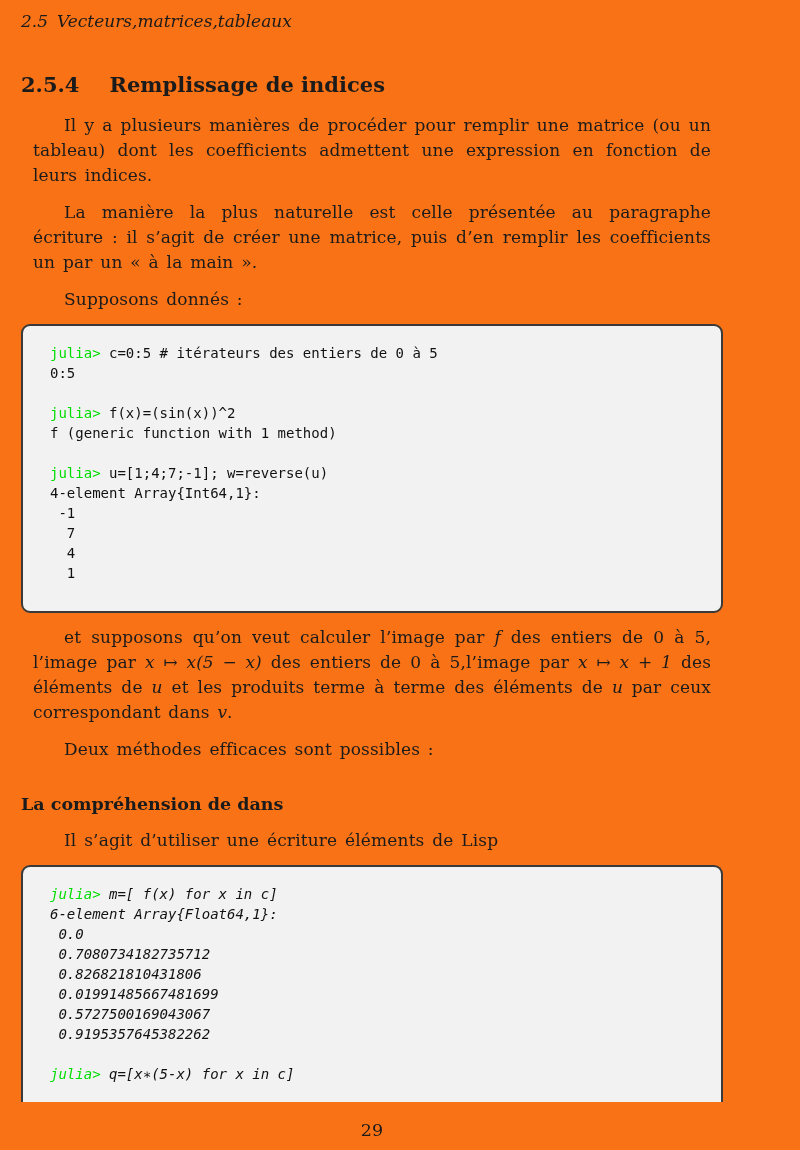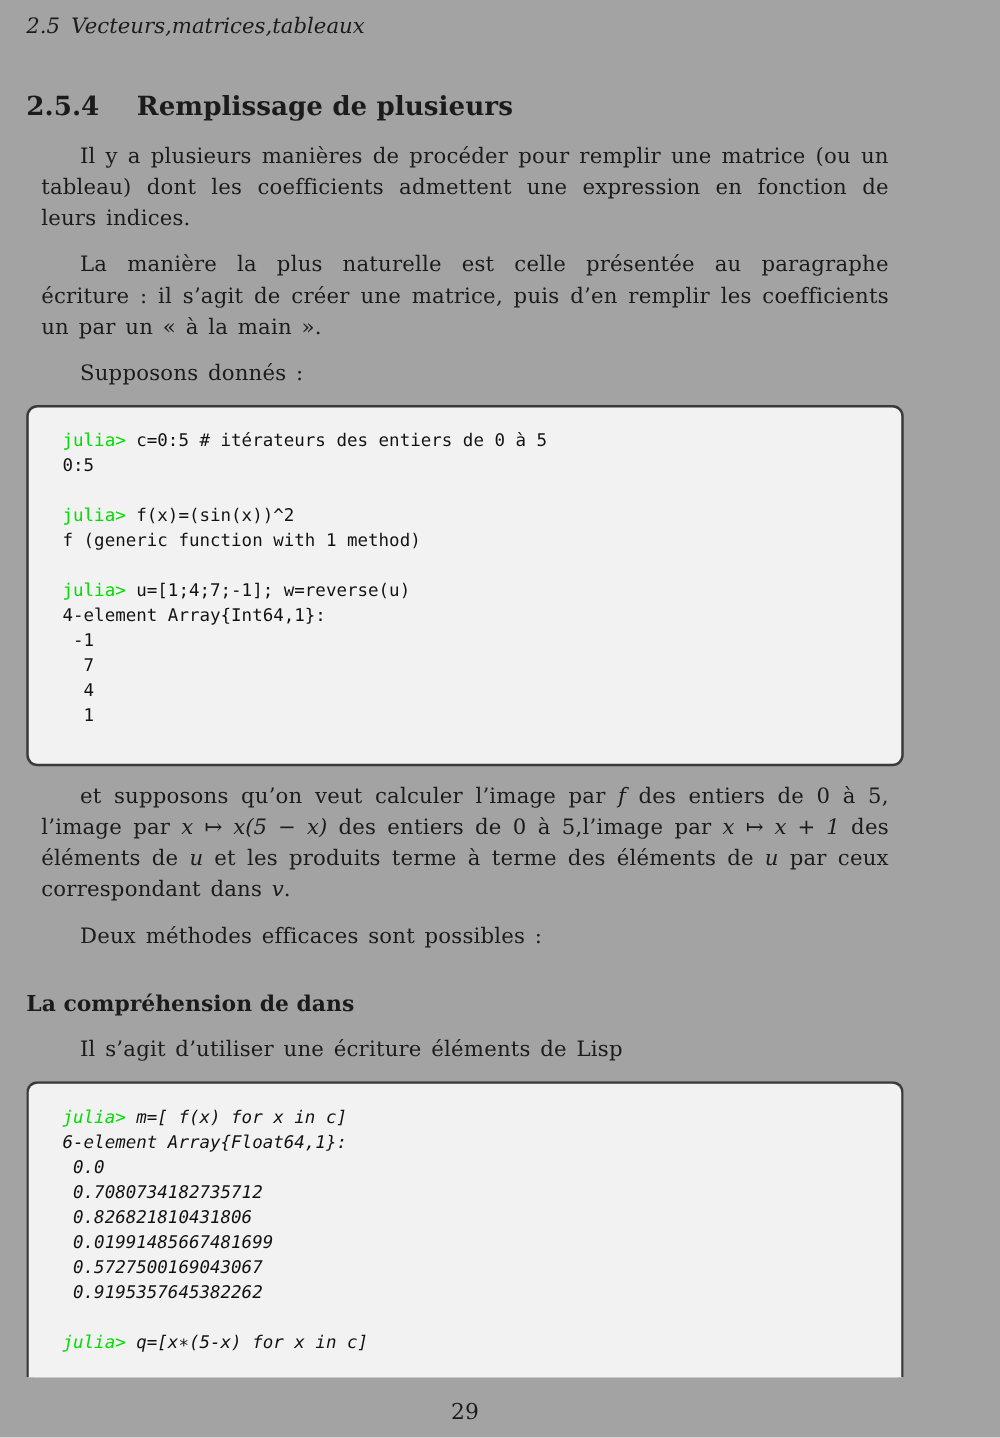--- a/index.html
+++ b/index.html
@@ -7,7 +7,7 @@
     position:relative;
     width:800px; height:1150px;
     box-sizing:border-box;
-    background:#a3a3a3;
+    background:#f97316;
     color:#1b1b1b;
     font-family:"DejaVu Serif", serif;
     padding:10px 77px 0 21px;

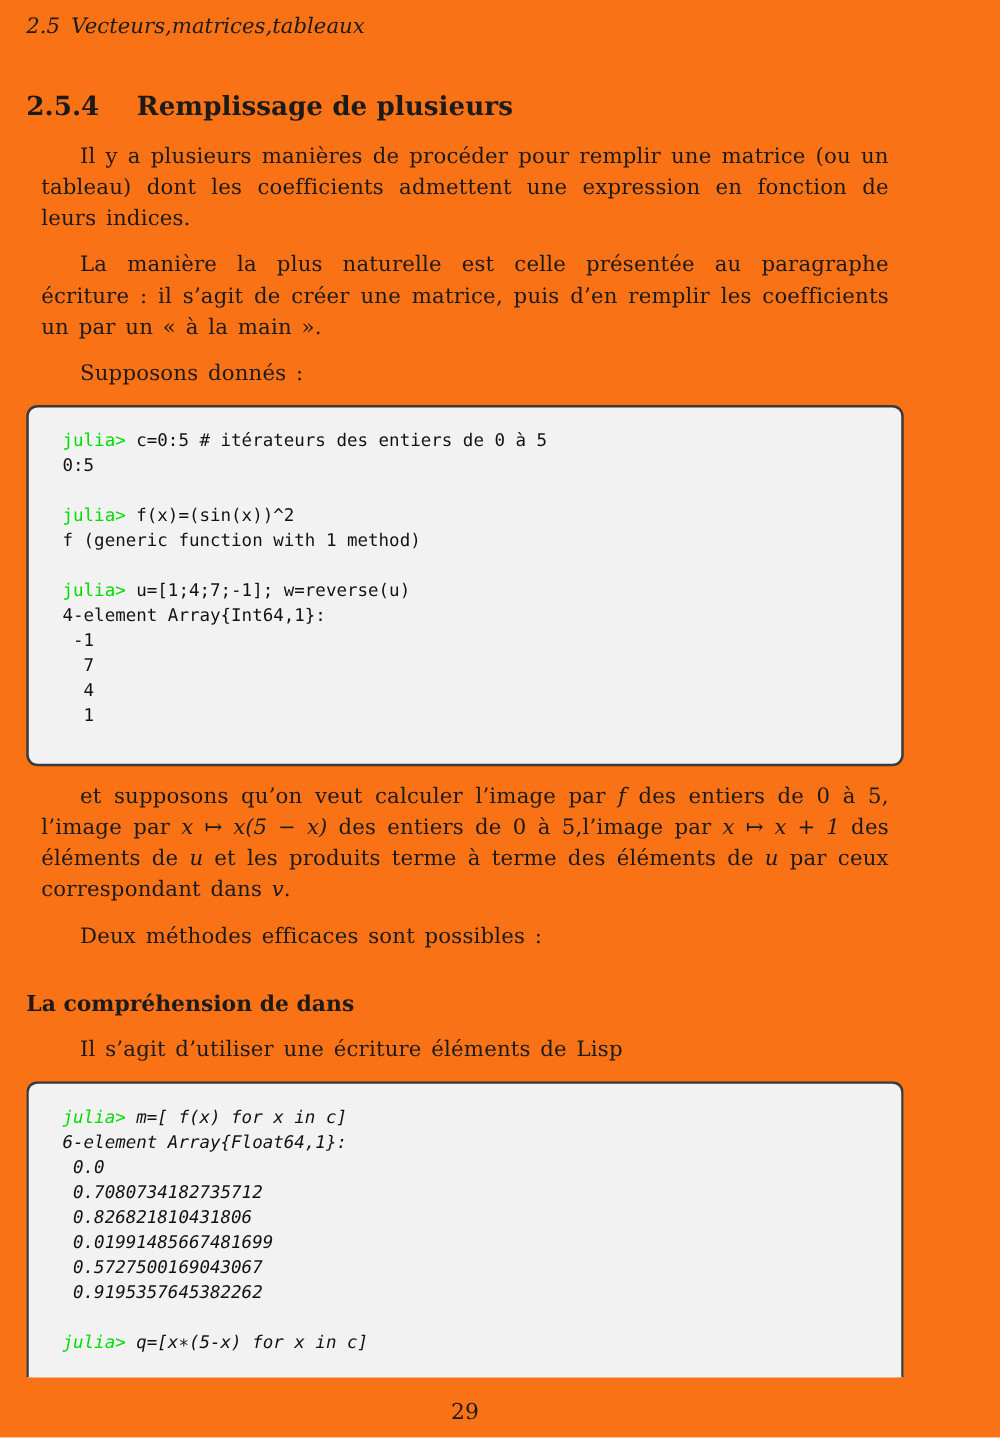--- a/index.html
+++ b/index.html
@@ -90,7 +90,7 @@
   </div>
 
   <h1 class="section-heading">
-    <span class="sec-num">2.5.4</span><span>Remplissage de plusieurs</span>
+    <span class="sec-num">2.5.4</span><span>Remplissage de indices</span>
   </h1>
 
   <p class="body-par indent first-par">Il y a plusieurs manières de procéder pour remplir une matrice (ou un tableau) dont les coefficients admettent une expression en fonction de leurs indices.</p>

